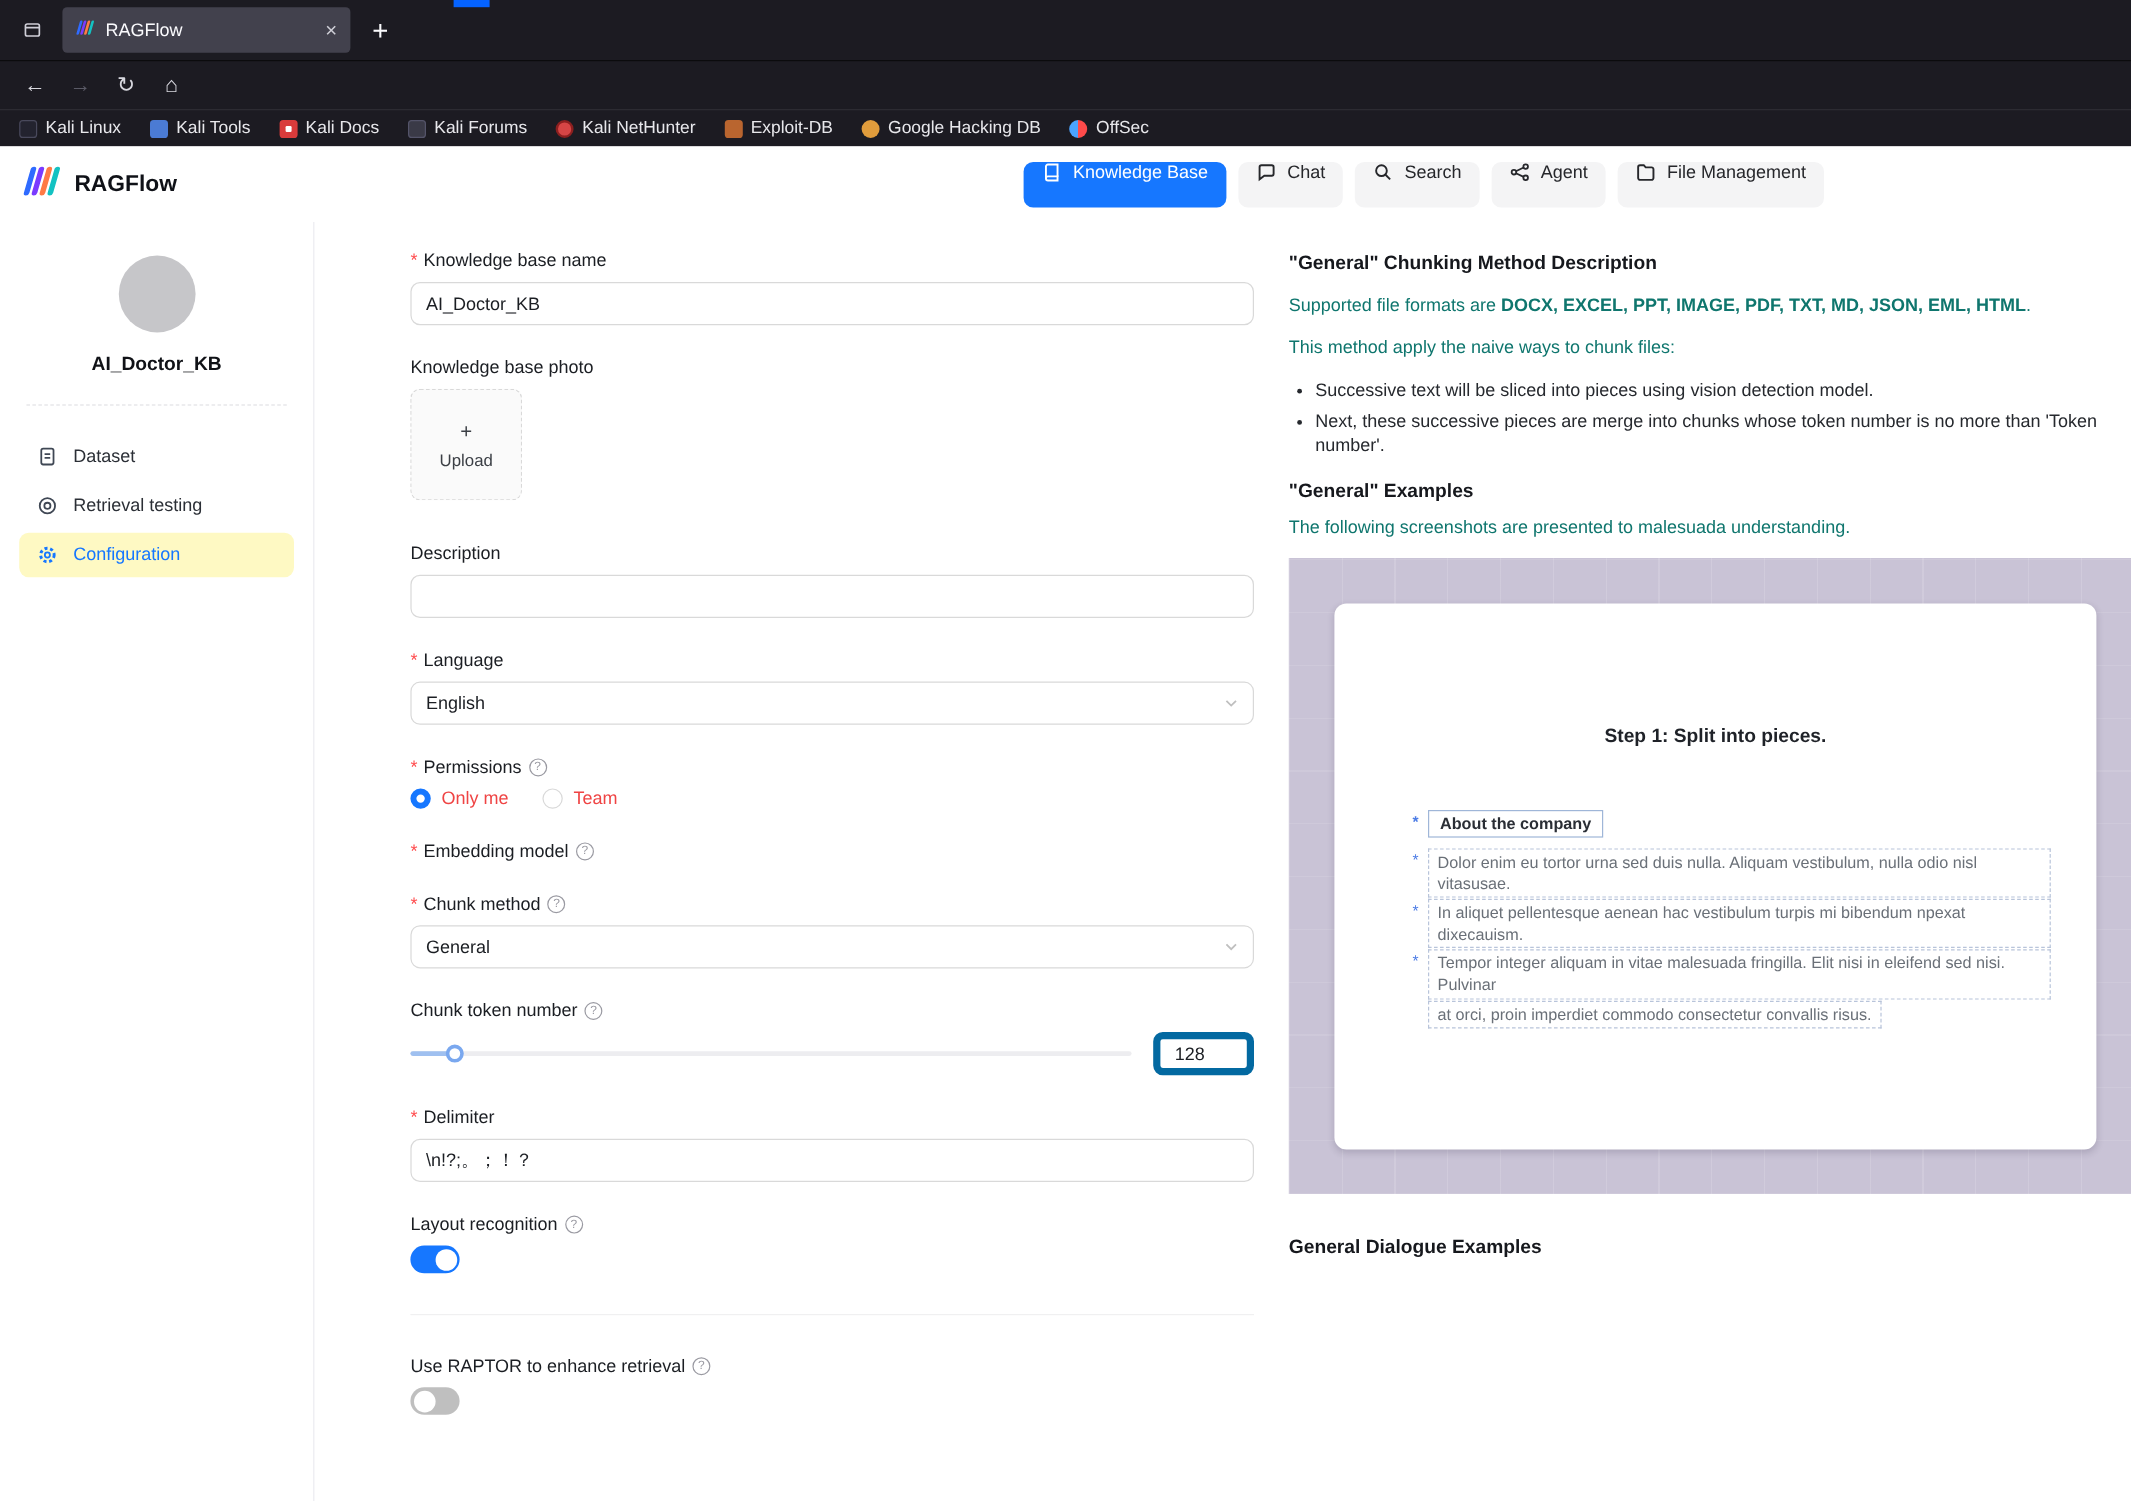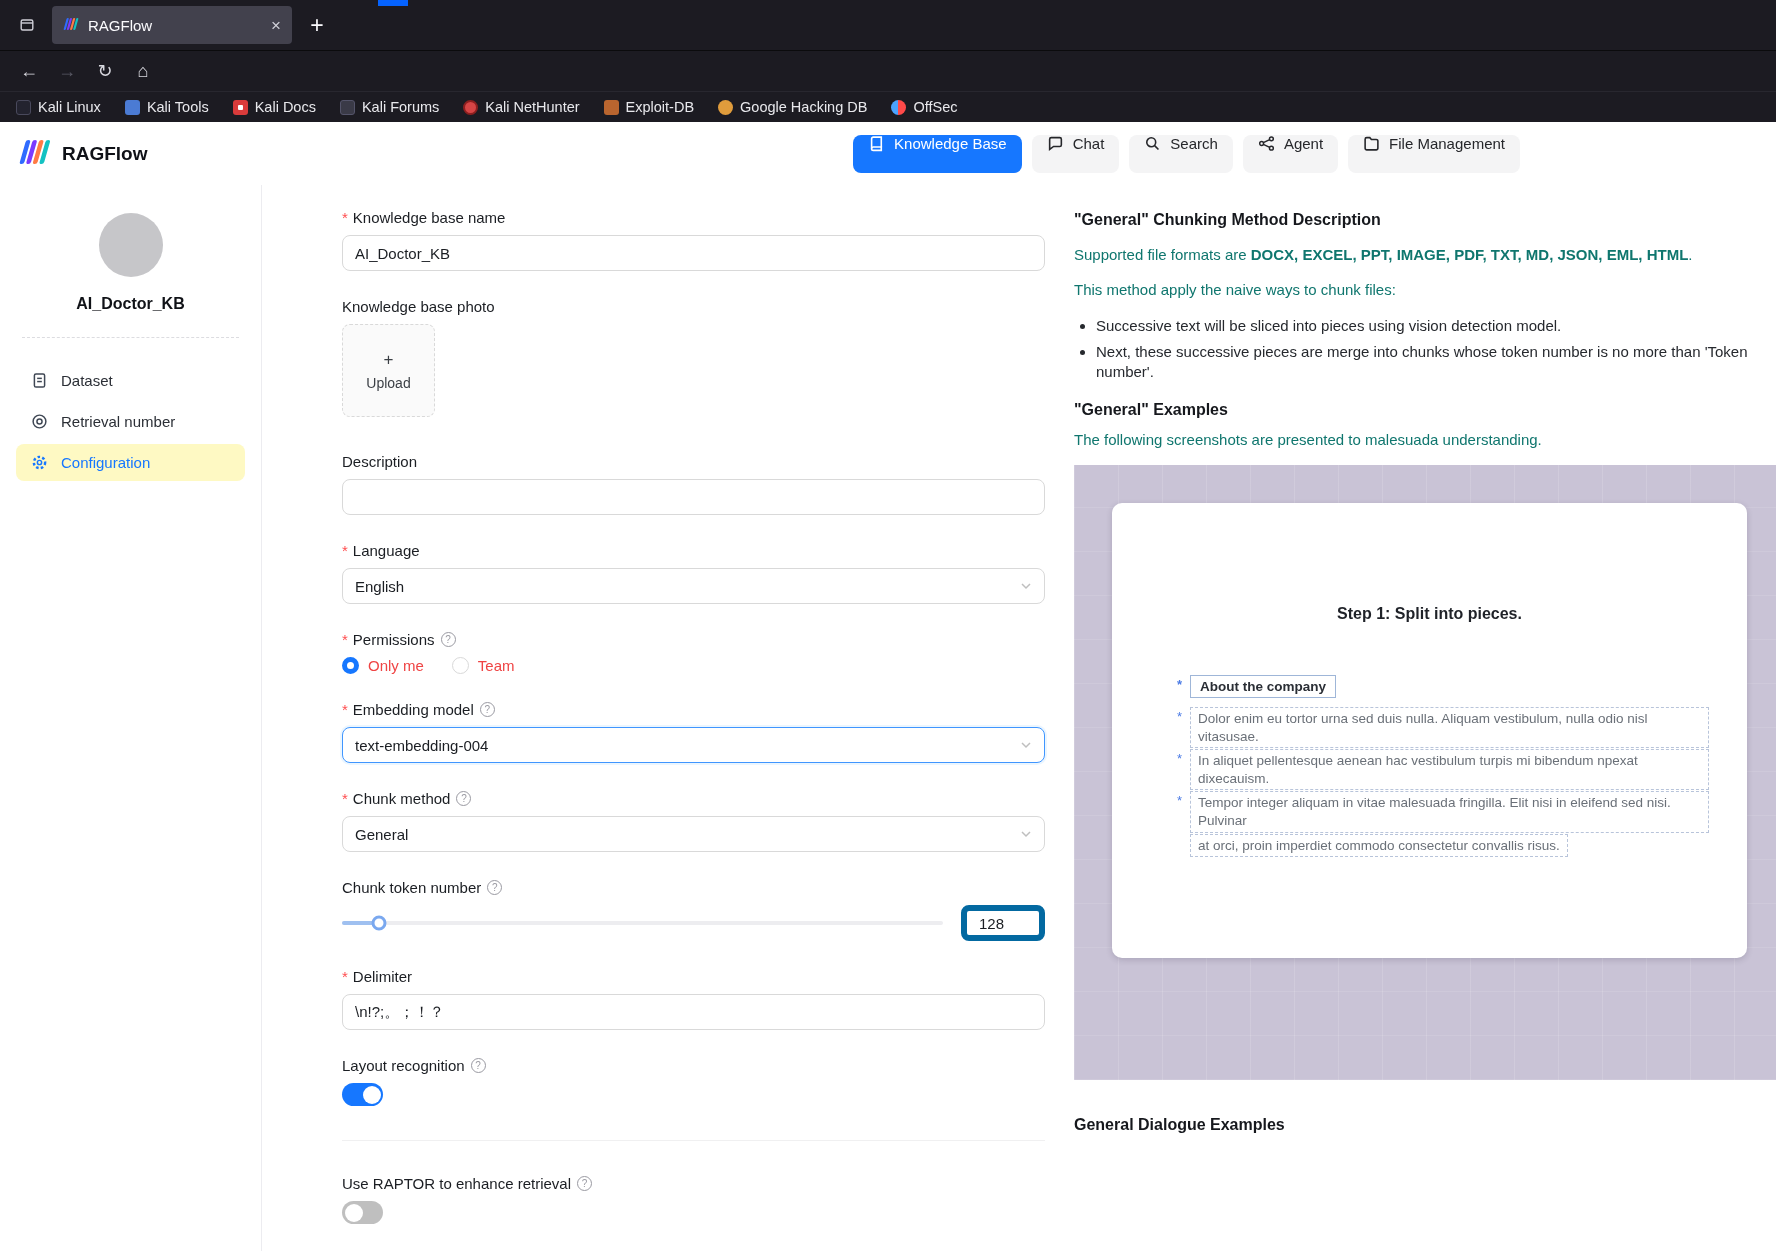--- a/index.html
+++ b/index.html
@@ -249,7 +249,7 @@
           <circle cx="8" cy="8" r="6"></circle>
             <circle cx="8" cy="8" r="2.4"></circle>
         </svg>
-        <span>Retrieval number</span>
+        <span>Retrieval testing</span>
       </div>
       <div class="side-item active">
         <svg width="17" height="17" viewBox="0 0 16 16" fill="none" stroke="#1677ff">

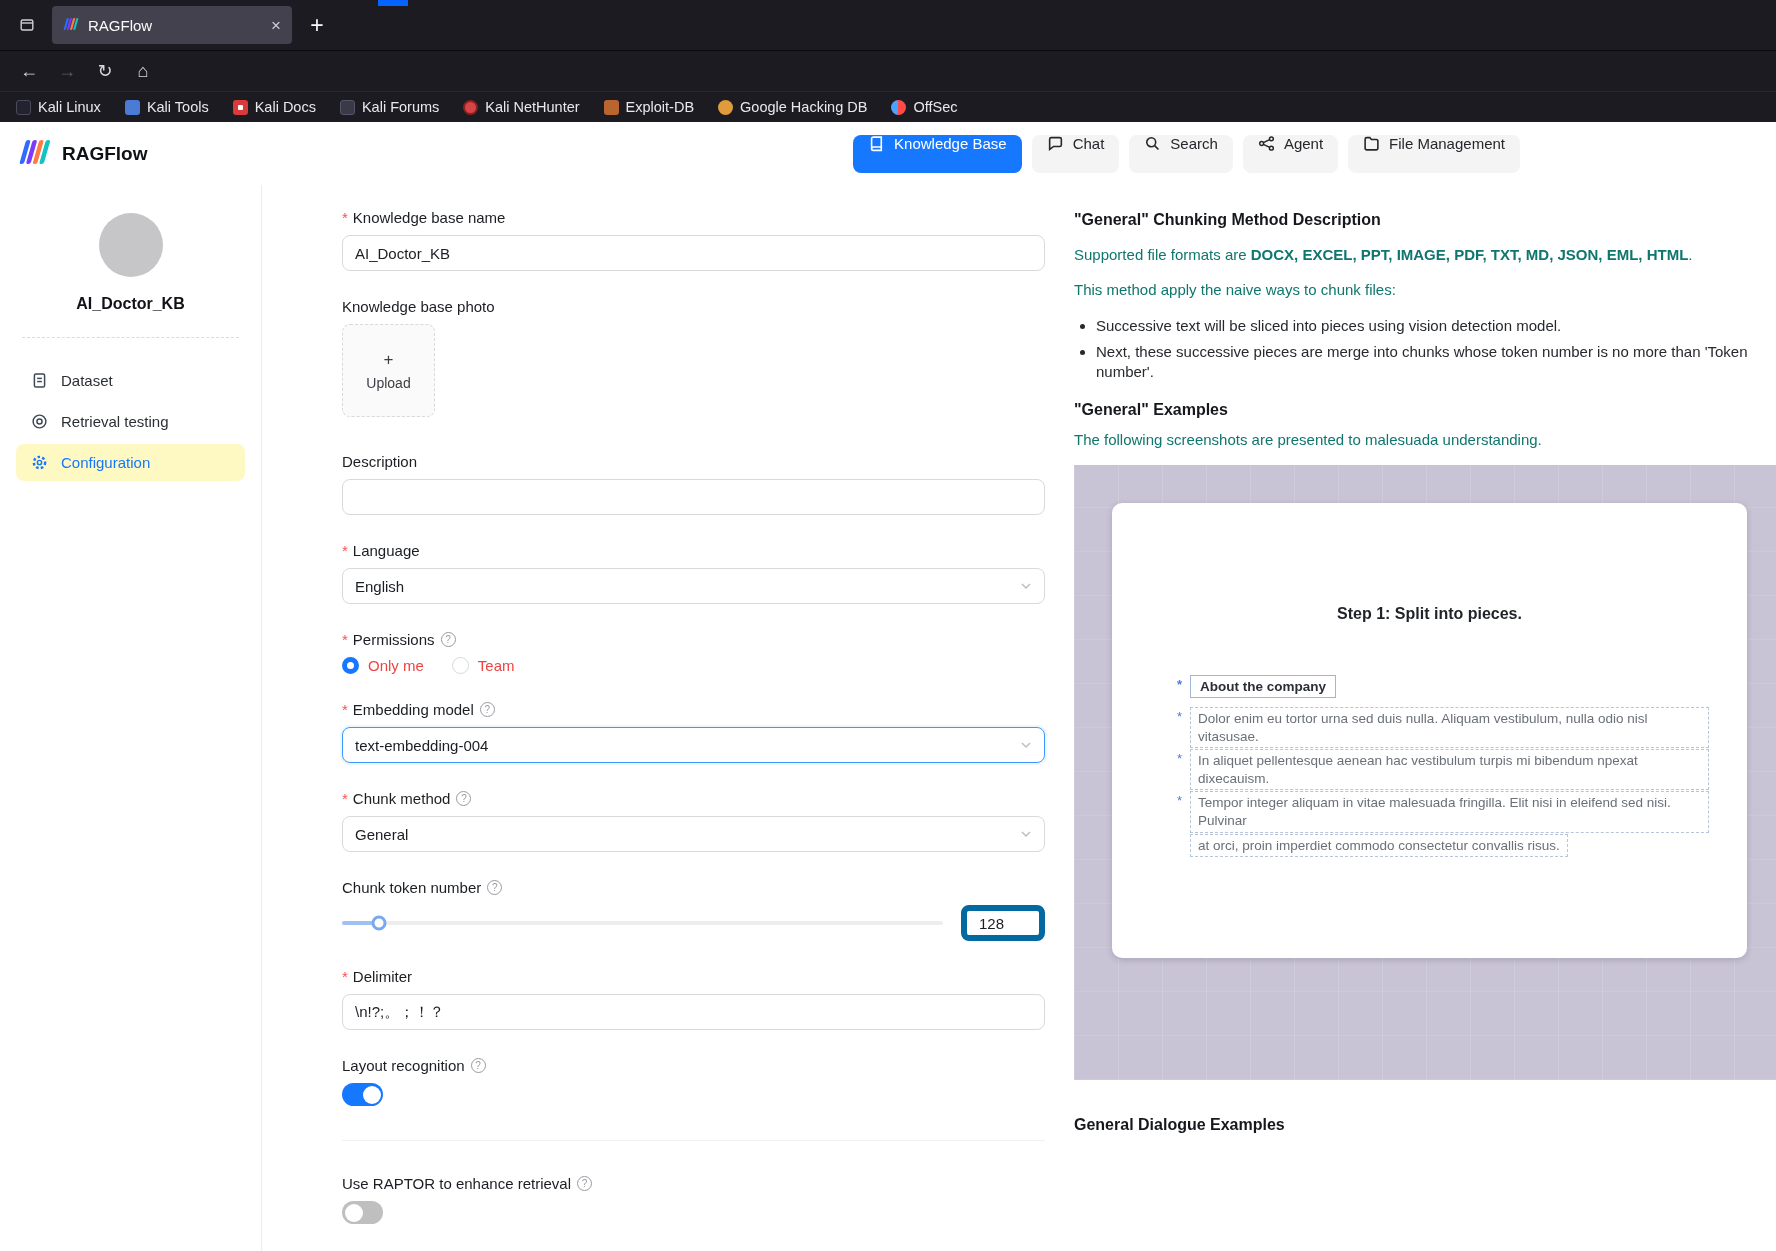--- a/index.html
+++ b/index.html
@@ -93,7 +93,7 @@
   .doc-ul{margin:0 0 20px 22px;font-size:15px;color:#26292e;}
   .doc-ul li{margin-bottom:7px;line-height:1.3;}
   .doc-title.examples{margin-bottom:11px;}
-  .example-img{margin-top:12px;width:100%;height:615px;background:#c9c3d6;position:relative;
+  .example-img{margin-top:12px;width:100%;height:530px;background:#c9c3d6;position:relative;
     background-image:repeating-linear-gradient(90deg,rgba(255,255,255,.14) 0 1px,transparent 1px 44px),
                      repeating-linear-gradient(0deg,rgba(255,255,255,.10) 0 1px,transparent 1px 44px);}
   .example-card{position:absolute;left:38px;top:38px;width:635px;height:455px;background:#fff;border-radius:10px;box-shadow:0 2px 6px rgba(40,35,60,.18);}

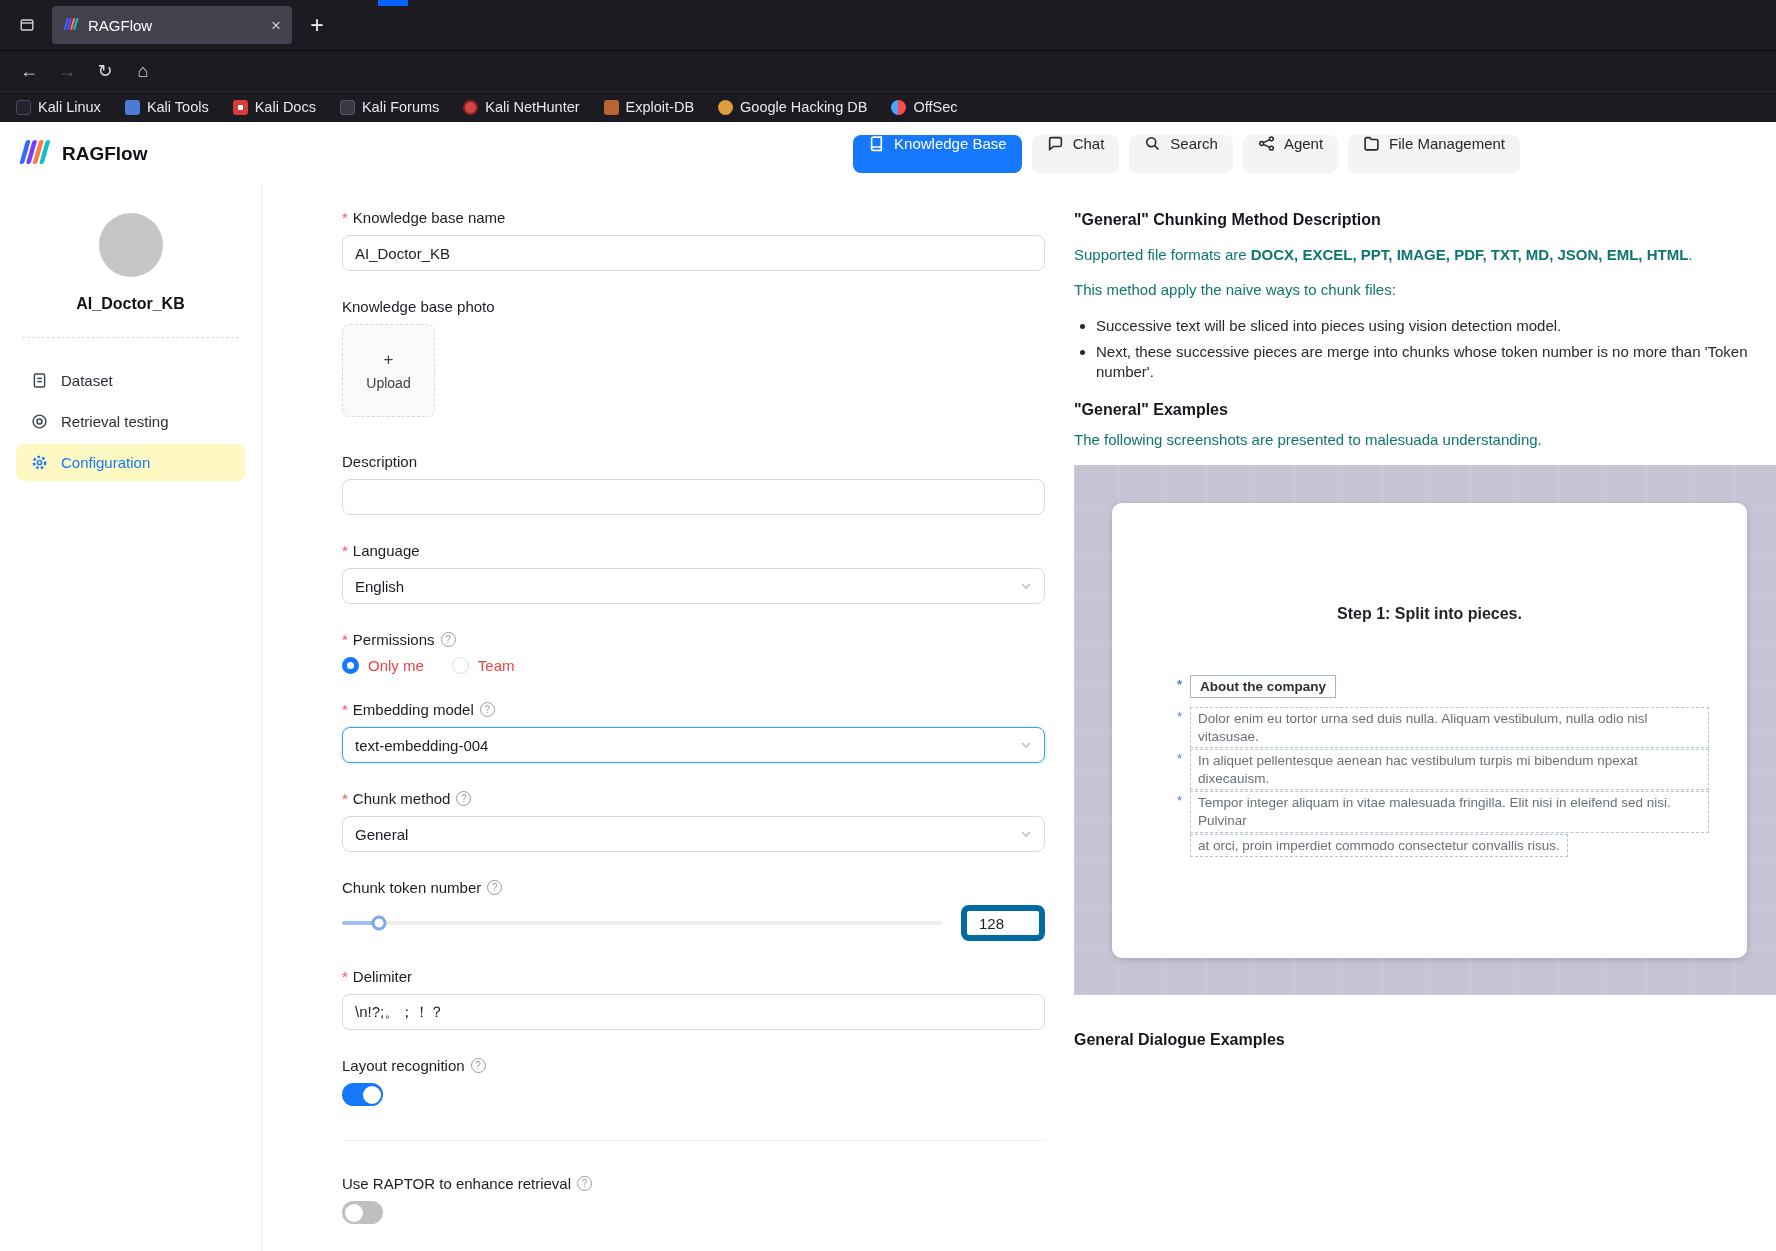--- a/index.html
+++ b/index.html
@@ -325,12 +325,6 @@
             <span>Embedding model</span>
             <span class="q-ic">?</span>
           </div>
-          <div class="sel focused">
-            <span>text-embedding-004</span>
-            <svg class="chev" width="12" height="12" viewBox="0 0 12 12" fill="none" stroke="#bfbfbf" stroke-width="1.5">
-                <path d="M2 4l4 4 4-4"></path>
-              </svg>
-          </div>
         </div>
 
         <div class="f-group">

